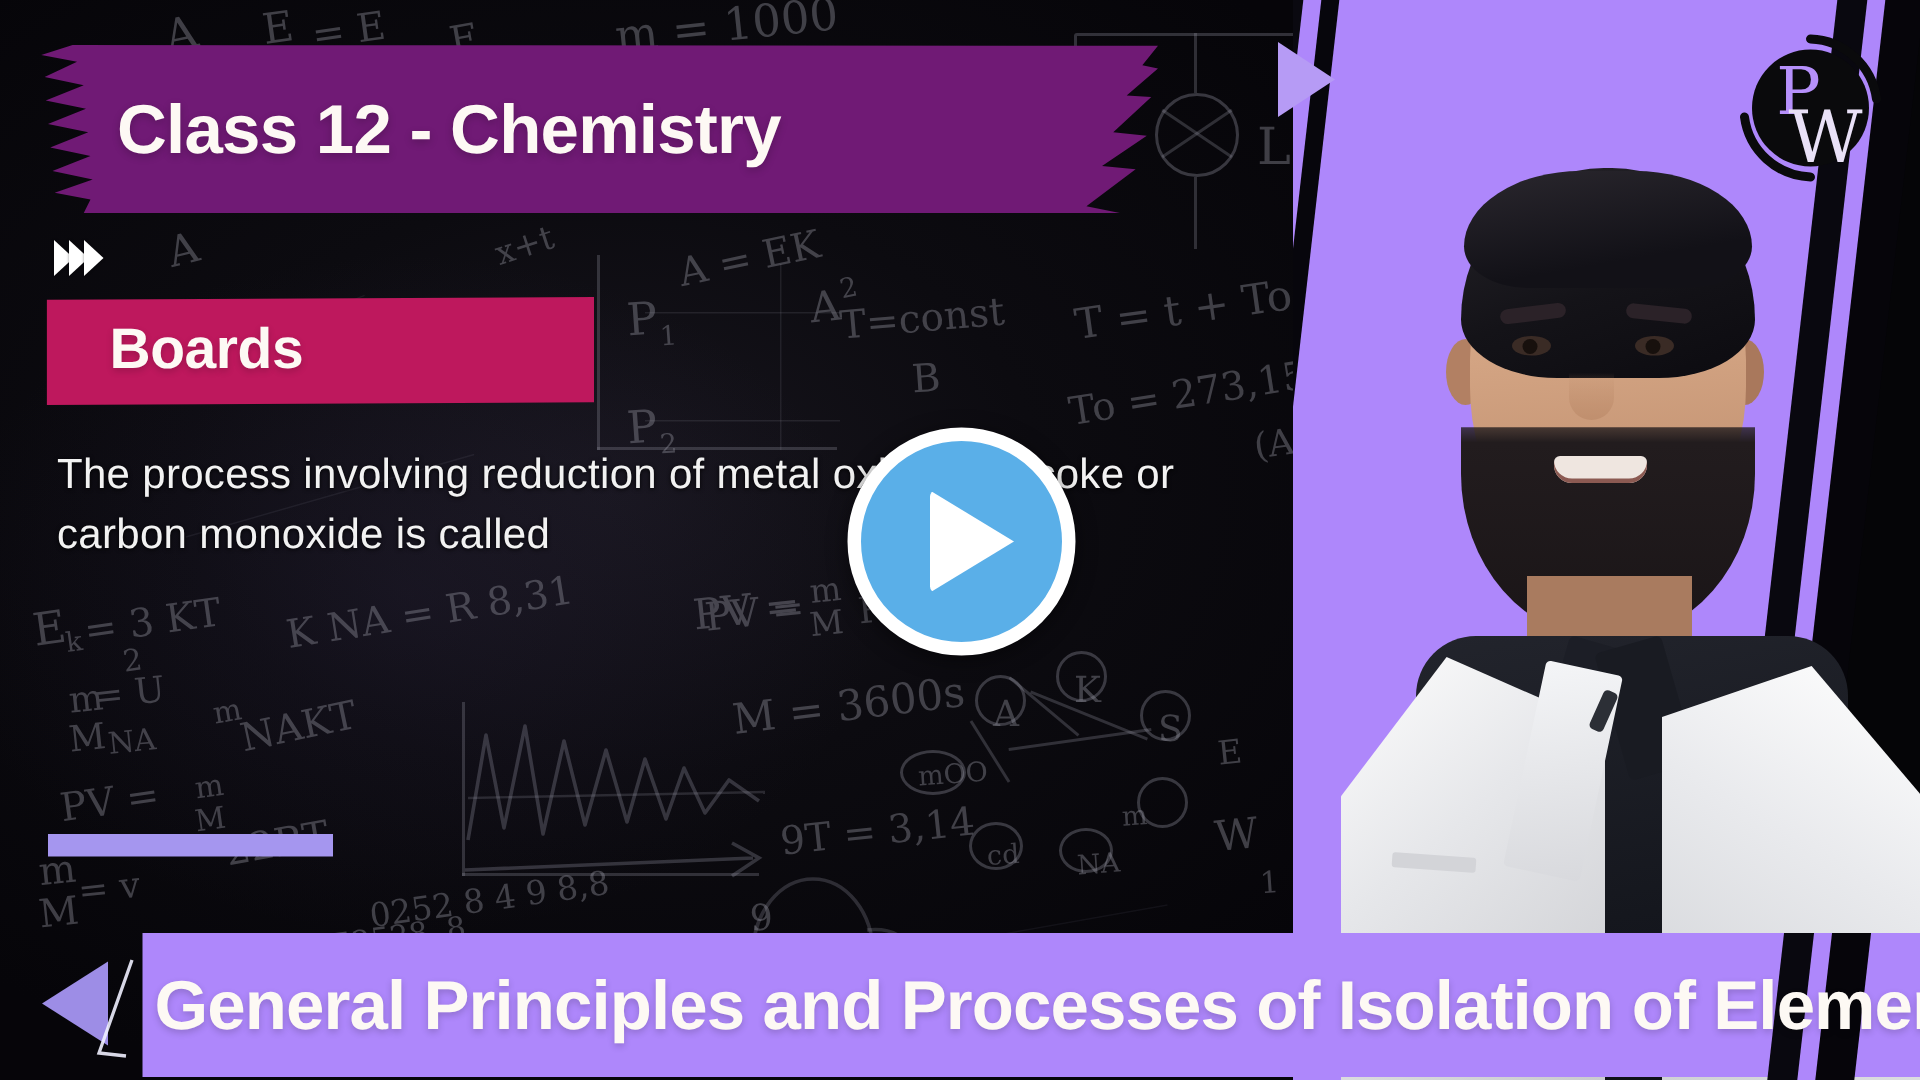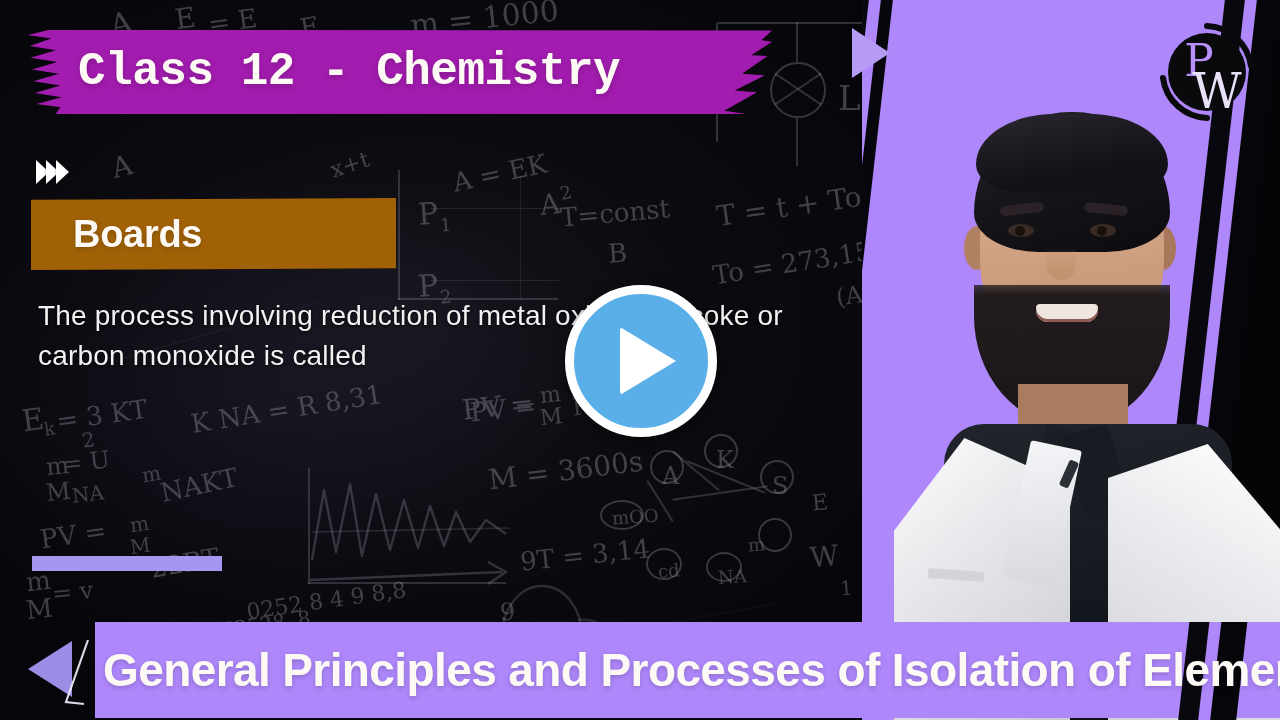--- a/index.html
+++ b/index.html
@@ -62,8 +62,8 @@
 
   
   .title-ribbon{
-    position:absolute; left:26px; top:30px; width:746px; height:84px;
-    background:#a21caf;
+    position:absolute; left:26px; top:30px; width:746px; height:112px;
+    background:#701a75;
     -webkit-clip-path:polygon(
       3.0% 0%, 100% 0.5%,
       98.6% 12%, 100% 14%,
@@ -96,7 +96,6 @@
       4.0% 24%, 0.5% 19%,
       3.4% 10%, 0.2% 6%
     );
-    font-family:Liberation Mono, monospace;
   }
   .title-ribbon .t-label{
     position:absolute; left:52px; top:50%; transform:translateY(-50%);

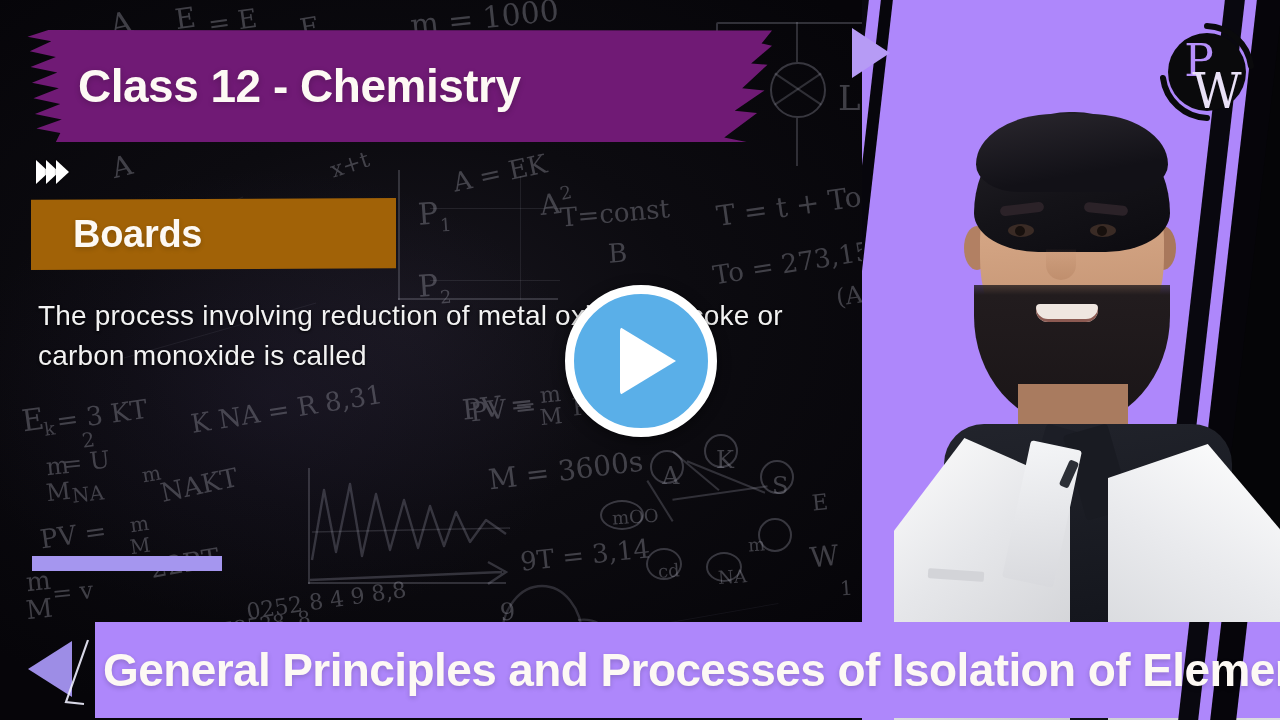--- a/index.html
+++ b/index.html
@@ -123,7 +123,7 @@
   
   .boards-tag{
     position:absolute; left:31px; top:198px; width:365px; height:72px;
-    background:#a16207;
+    background:#be185d;
     -webkit-clip-path:polygon(0% 2.5%, 100% 0%, 100% 97.5%, 0% 100%);
     clip-path:polygon(0% 2.5%, 100% 0%, 100% 97.5%, 0% 100%);
   }

